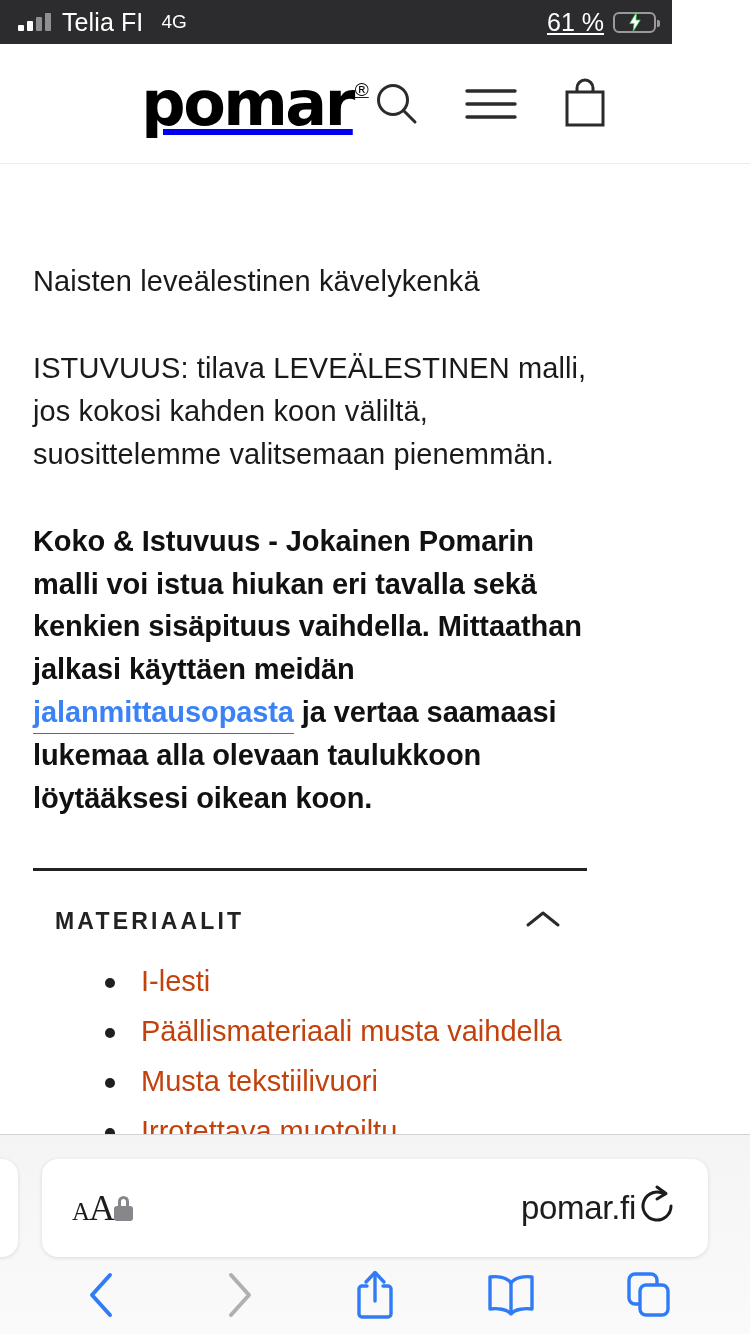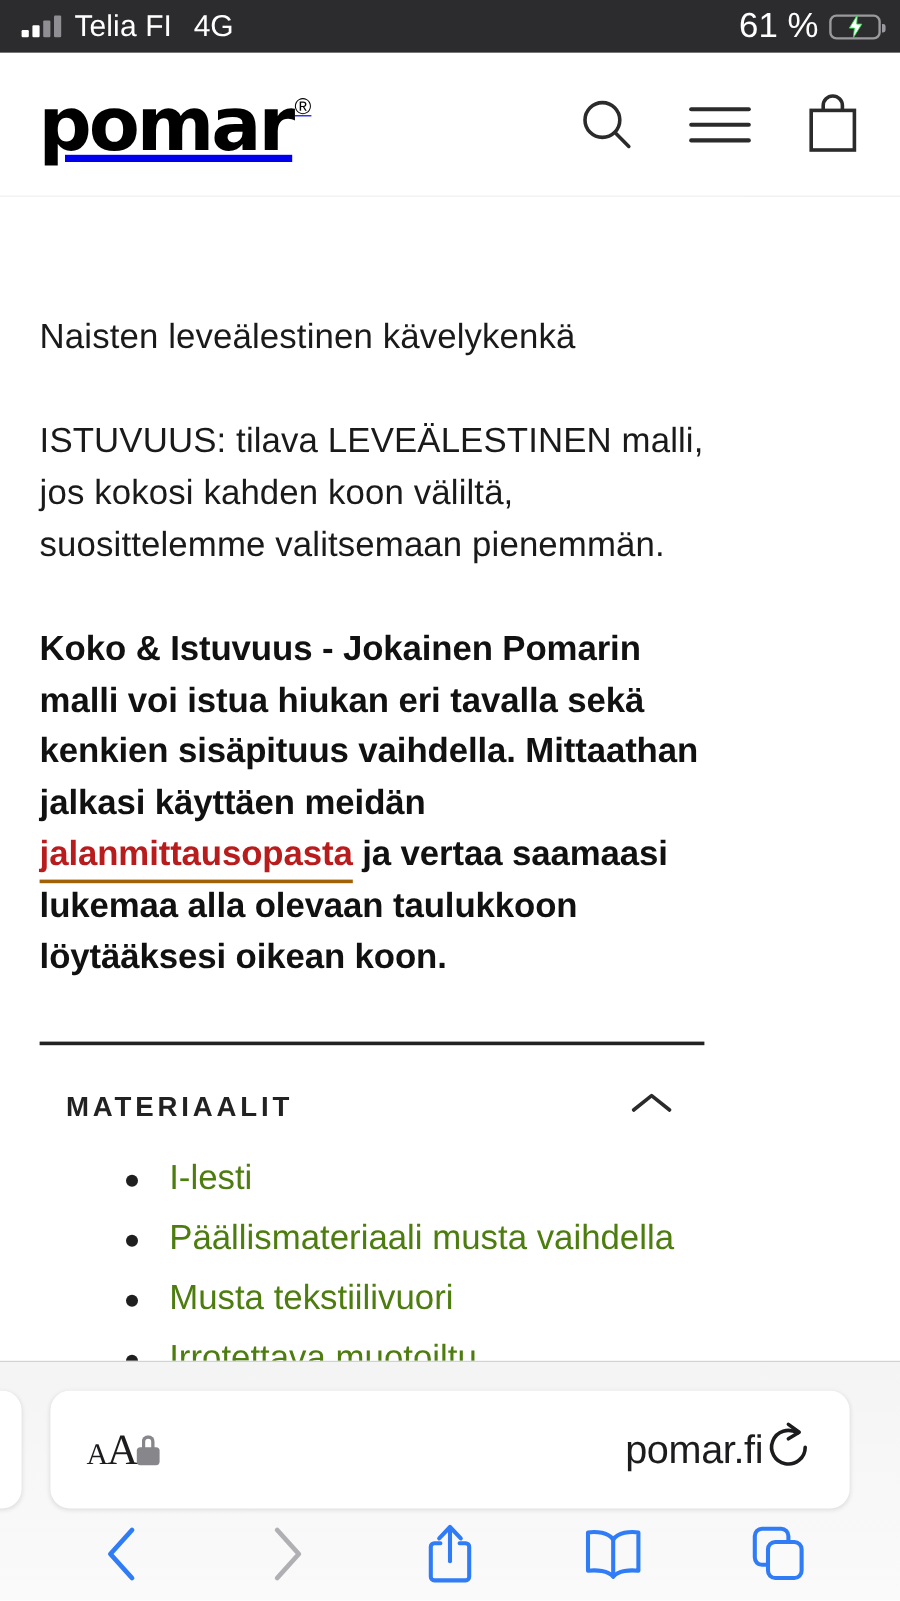--- a/index.html
+++ b/index.html
@@ -12,7 +12,7 @@
 
   
   .statusbar {
-    position:absolute; top:0; left:0; width:750px; height:44px;
+    position:absolute; top:0; left:0; width:672px; height:44px;
     background:#2c2c2e; color:#fff;
     display:flex; align-items:center;
   }

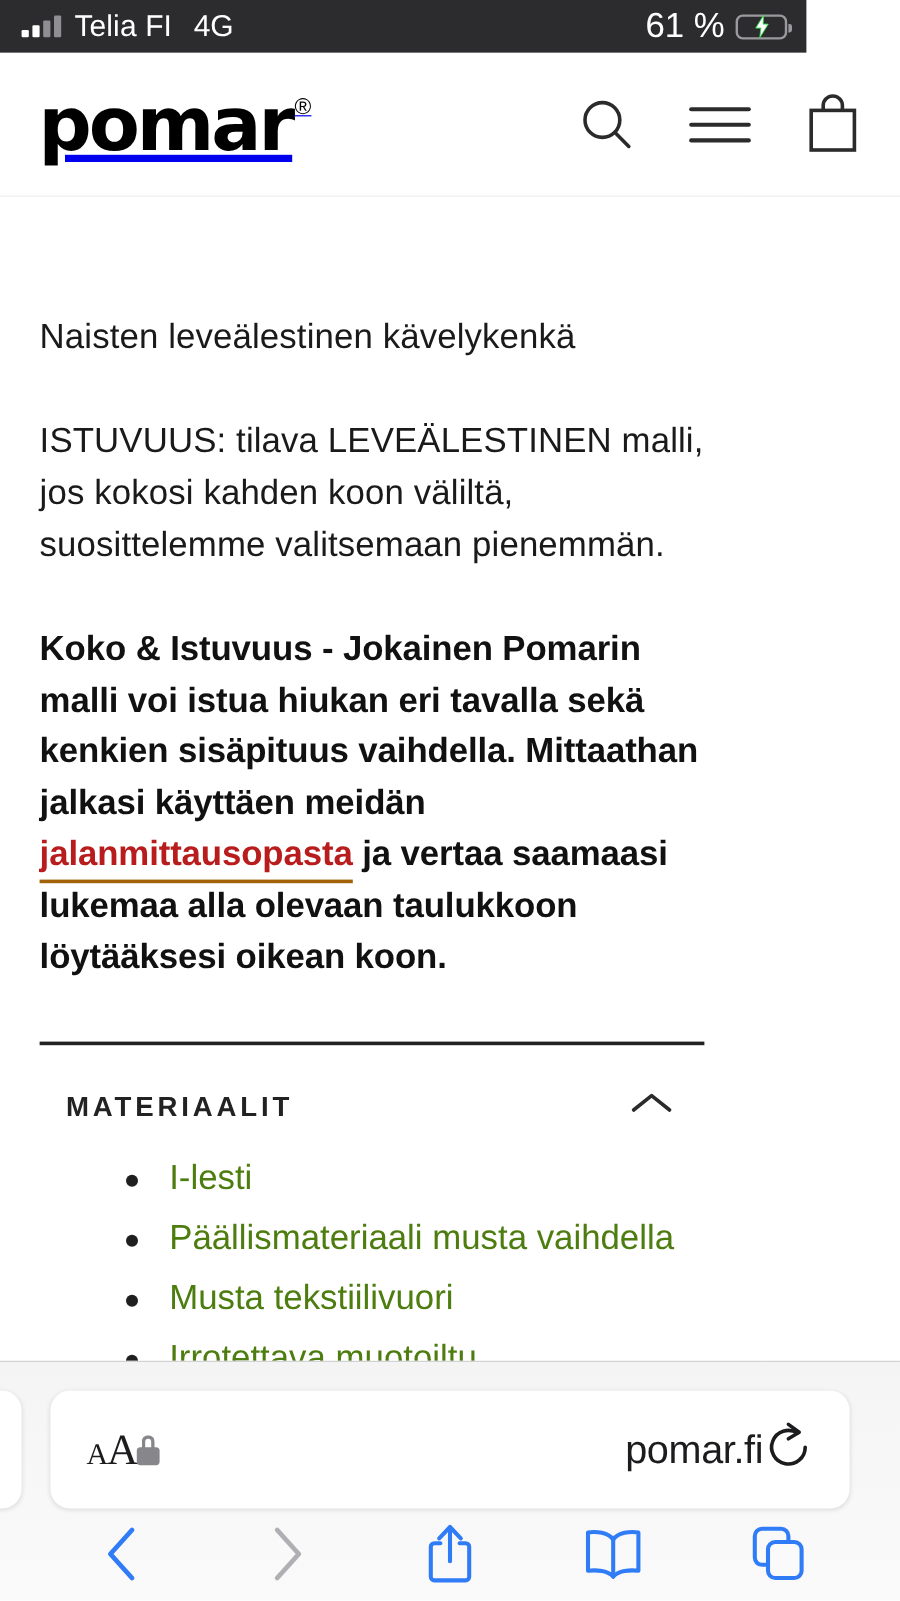--- a/index.html
+++ b/index.html
@@ -25,7 +25,7 @@
   .signal i:nth-child(3){ height:14px; }
   .signal i:nth-child(4){ height:18px; }
   .carrier { font-size:25px; letter-spacing:.1px; }
-  .netkind { font-size:25px; margin-left:7px; }
+  .netkind { font-size:19px; margin-left:7px; }
   .sb-time {
     position:absolute; left:0; right:0; text-align:center;
     font-size:25px; font-weight:bold; letter-spacing:.3px;

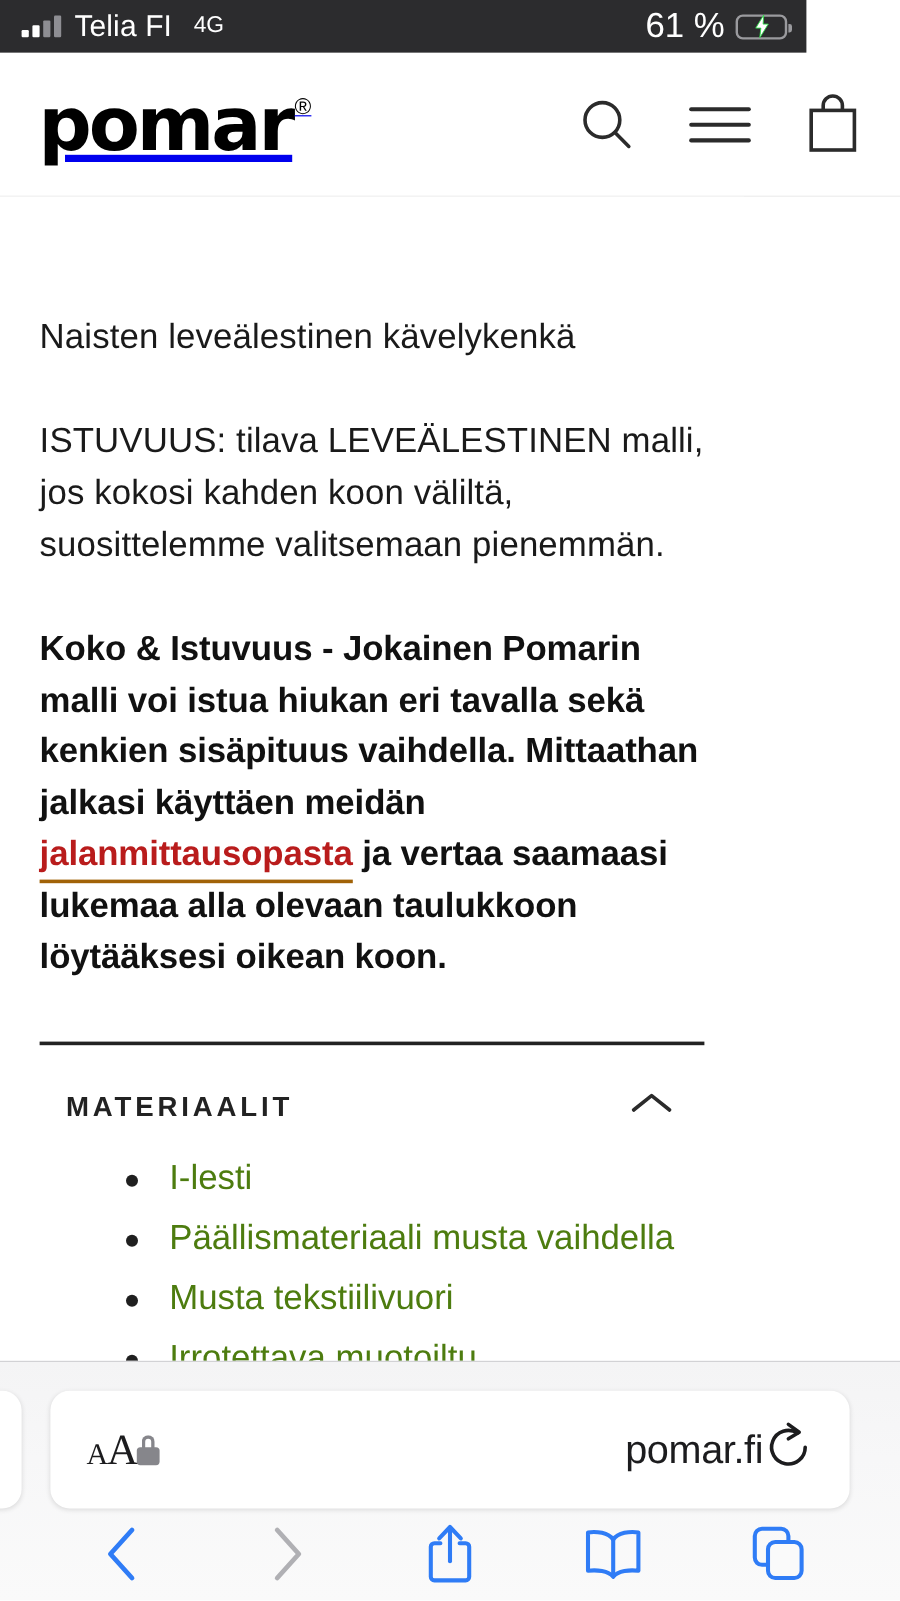--- a/index.html
+++ b/index.html
@@ -33,7 +33,7 @@
   .sb-right {
     position:absolute; right:16px; display:flex; align-items:center; gap:9px;
   }
-  .batt-pct { font-size:29px; }
+  .batt-pct { font-size:25px;text-decoration:underline; }
   .batt {
     position:relative; width:43px; height:21px;
     border:2px solid #9a9a9e; border-radius:6px; padding:2px;

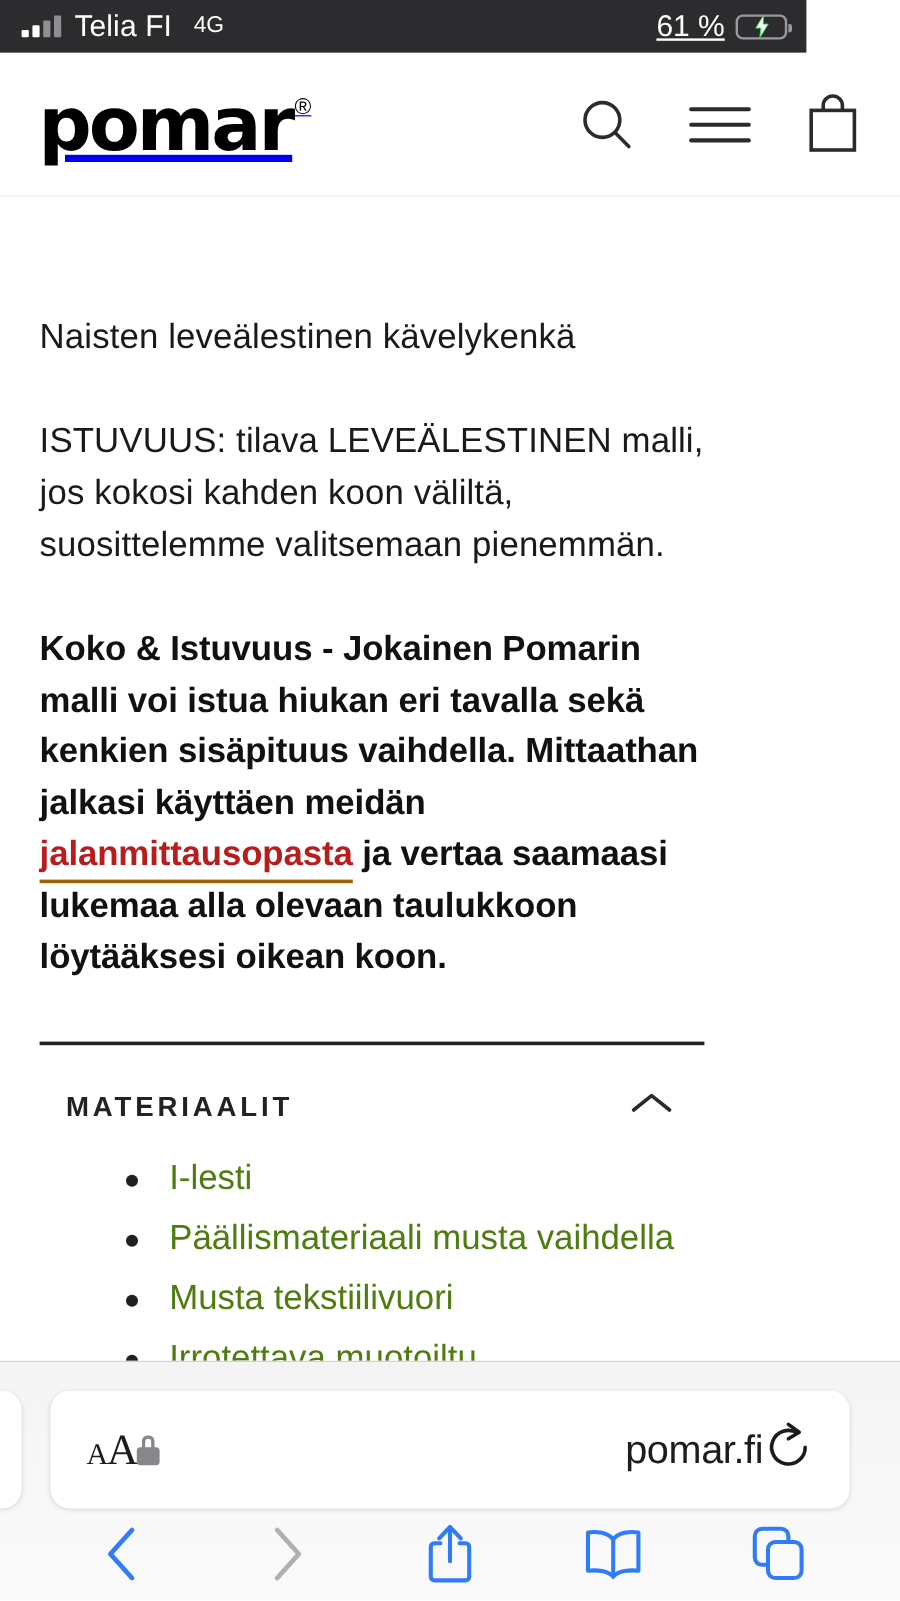--- a/index.html
+++ b/index.html
@@ -52,7 +52,7 @@
   .site-header {
     position:absolute; top:44px; left:0; width:750px; height:120px;
     background:#fff; border-bottom:1px solid #ededed;
-    display:flex; align-items:center; justify-content:space-between;
+    display:flex; align-items:center; justify-content:center;
     padding:0 28px 0 32px;
   }
   .logo-wrap { display:flex; align-items:flex-start; }

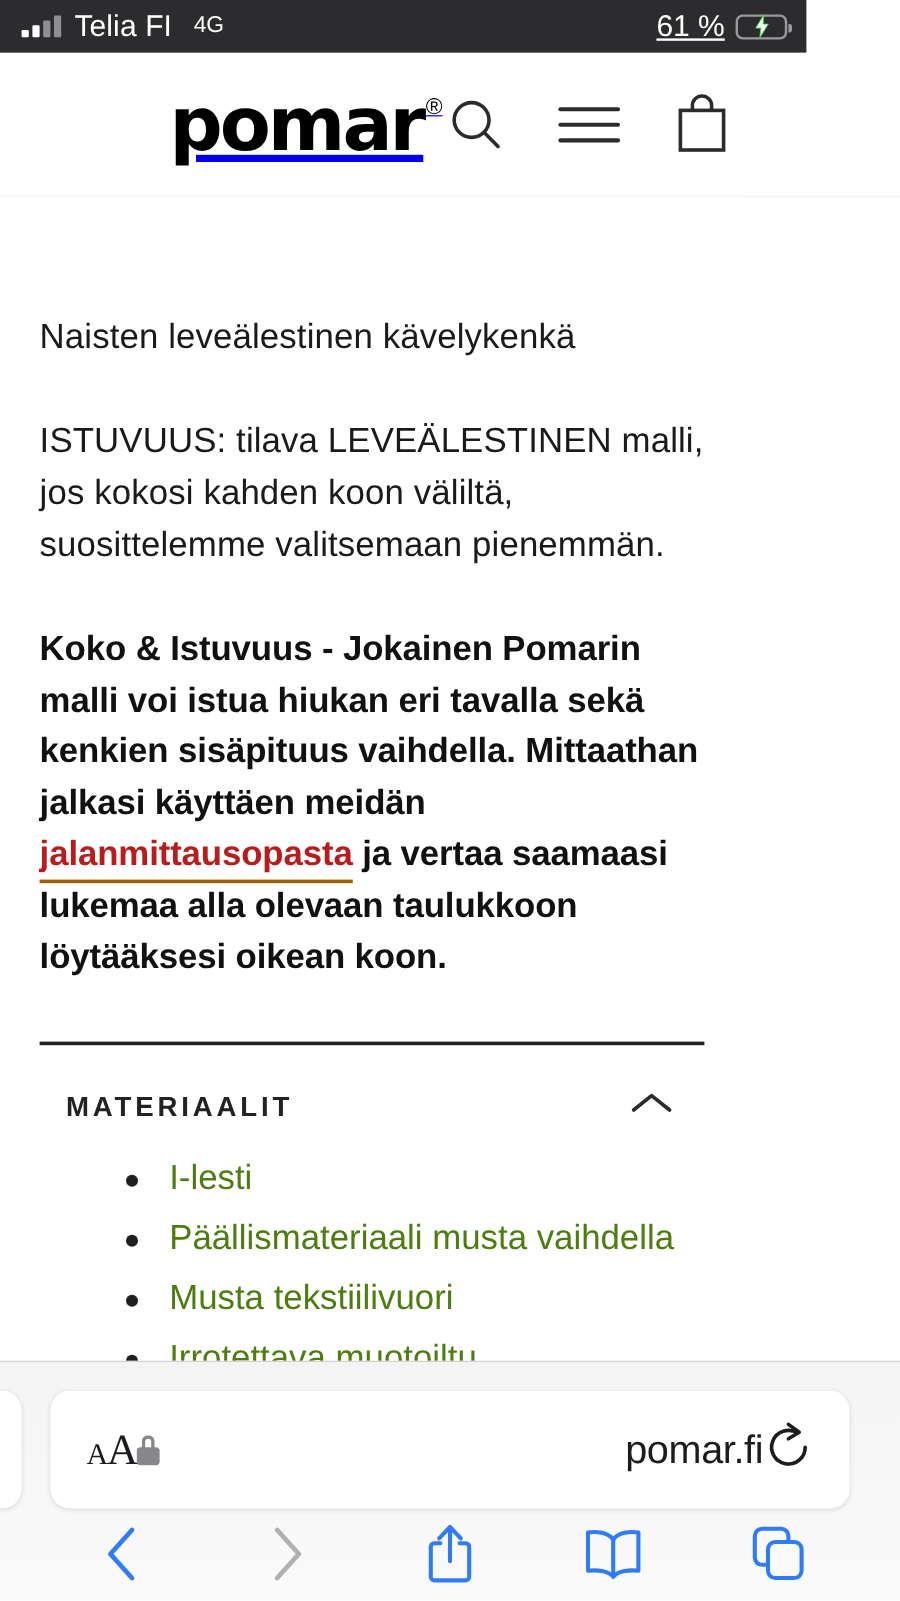--- a/index.html
+++ b/index.html
@@ -81,8 +81,8 @@
     line-height:1.48; font-weight:bold; letter-spacing:-.1px;
   }
   .inline-link {
-    color:#b91c1c; text-decoration:none;
-    border-bottom:3px solid #a16207; padding-bottom:5px;
+    color:#3b82f6; text-decoration:none;
+    border-bottom:1px solid #a16207; padding-bottom:5px;
   }
 
   .acc-rule { margin-top:48px; border-top:3px solid #222; }

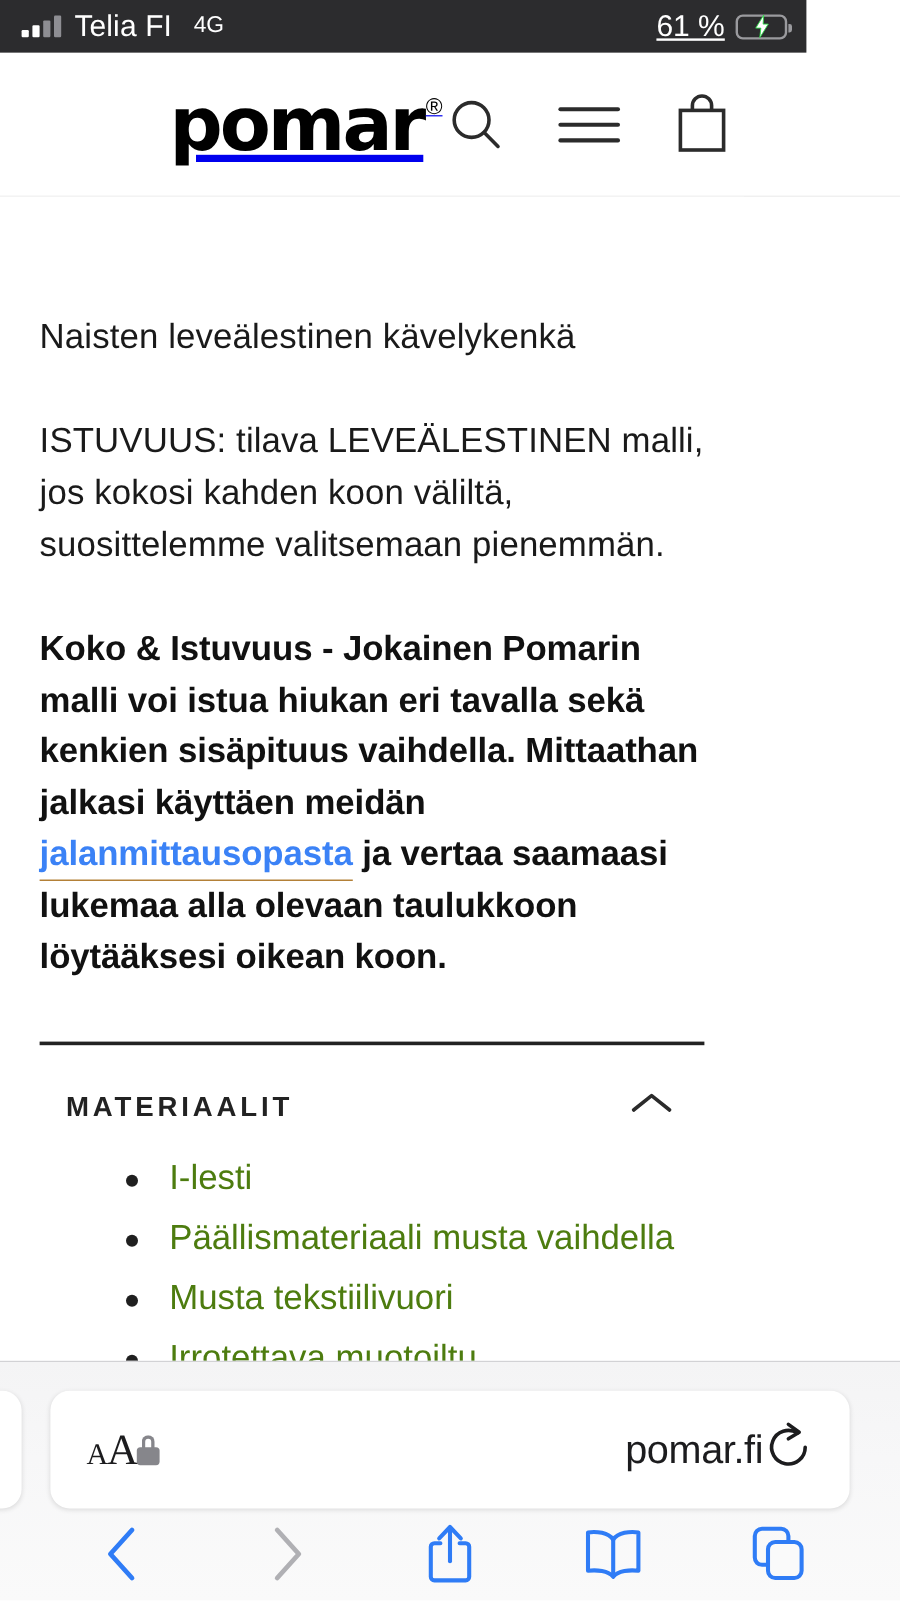--- a/index.html
+++ b/index.html
@@ -96,7 +96,7 @@
   }
   .acc-list { list-style:none; padding-left:72px; }
   .acc-list li {
-    position:relative; font-size:29px; color:#4d7c0f;
+    position:relative; font-size:29px; color:#c2410c;
     font-weight:300; line-height:1; padding:0 0 0 36px; margin-bottom:21px;
   }
   .acc-list li:before {

